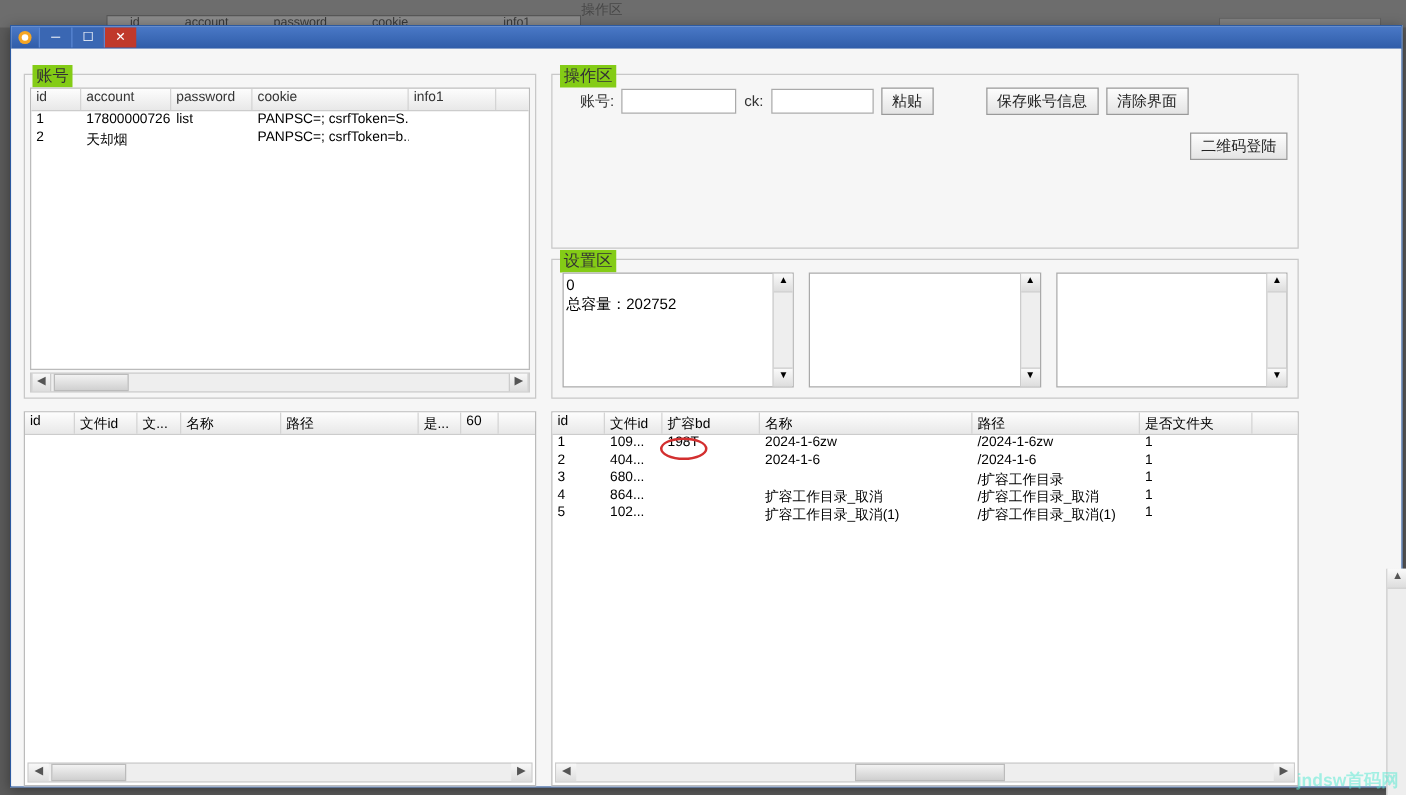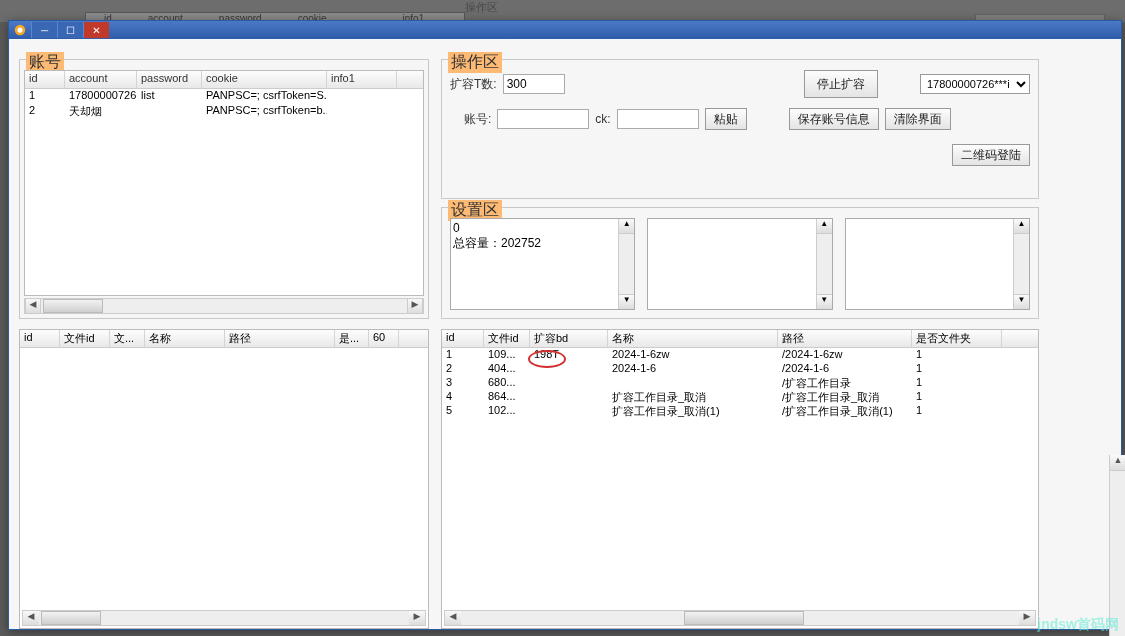--- a/index.html
+++ b/index.html
@@ -23,7 +23,7 @@
 .titlebar .winbtn.close { background:#c0392b; }
 
 .content { position:absolute; top:18px; left:0; right:0; bottom:0; background:#f6f6f6; display:flex; flex-wrap:wrap; }
-.grouplabel { position:absolute; top:-8px; left:6px; background:#fdba74; padding:0 3px; font-size:16px; color:#333;}
+.grouplabel { position:absolute; top:-8px; left:6px; background:#84cc16; padding:0 3px; font-size:13px; color:#333;}
 .groupbox { position:absolute; border:1px solid #c8c8c8; }
 #gb-accounts { left:10px; top:20px; width:410px; height:260px; }
 

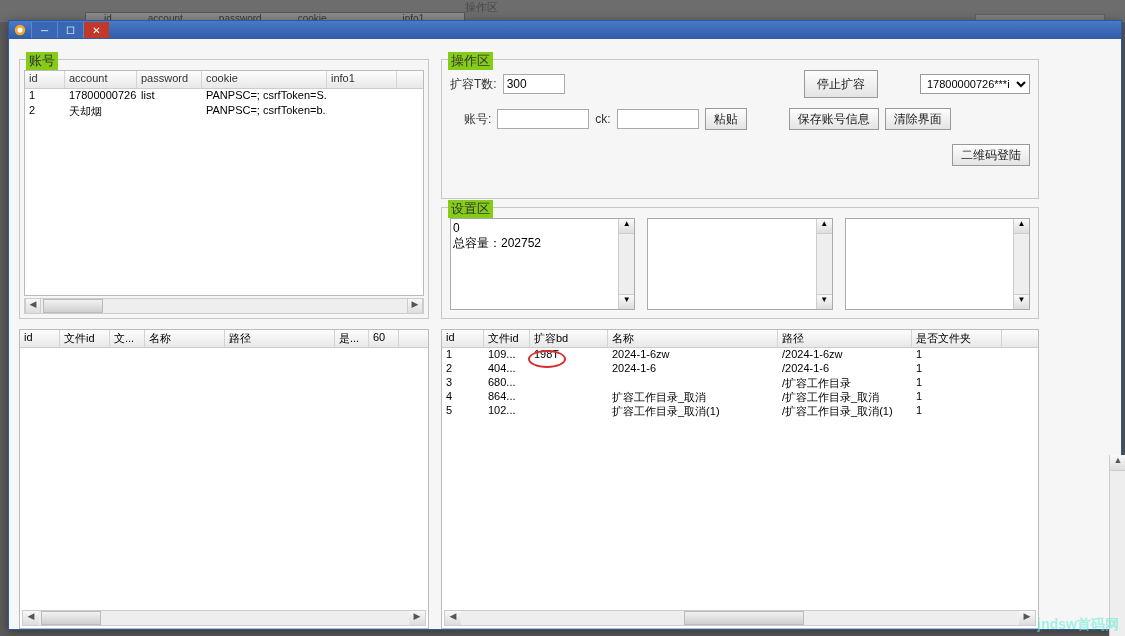--- a/index.html
+++ b/index.html
@@ -148,16 +148,6 @@
       <span class="grouplabel">操作区</span>
       <div class="ops-inner">
         <div class="ops-row">
-          <label>扩容T数:</label>
-          <input class="txt" style="width: 62px;" value="300">
-          <div style="flex:1"></div>
-          <button class="btn big">停止扩容</button>
-          <div style="width:30px"></div>
-          <select class="select" style="width:110px">
-            <option>17800000726***i</option>
-          </select>
-        </div>
-        <div class="ops-row">
           <div style="width:8px"></div>
           <label>账号:</label>
           <input class="txt" style="width: 92px;" value="">

